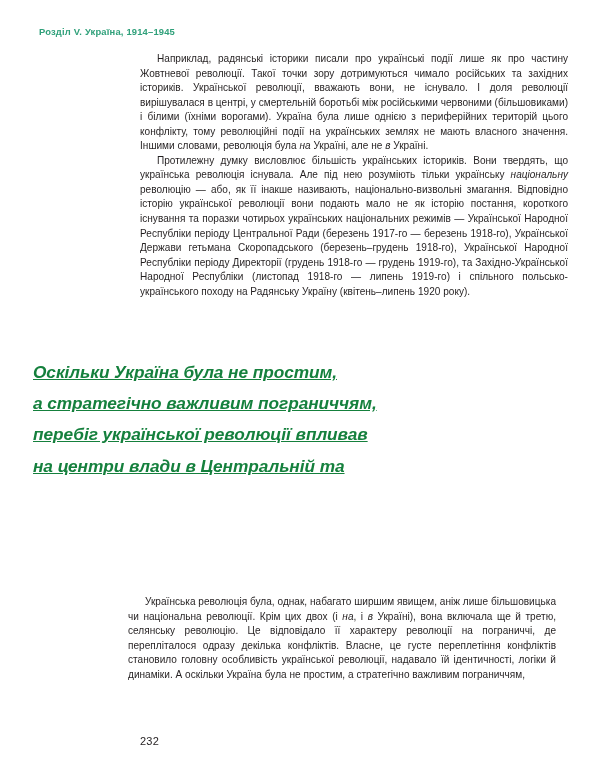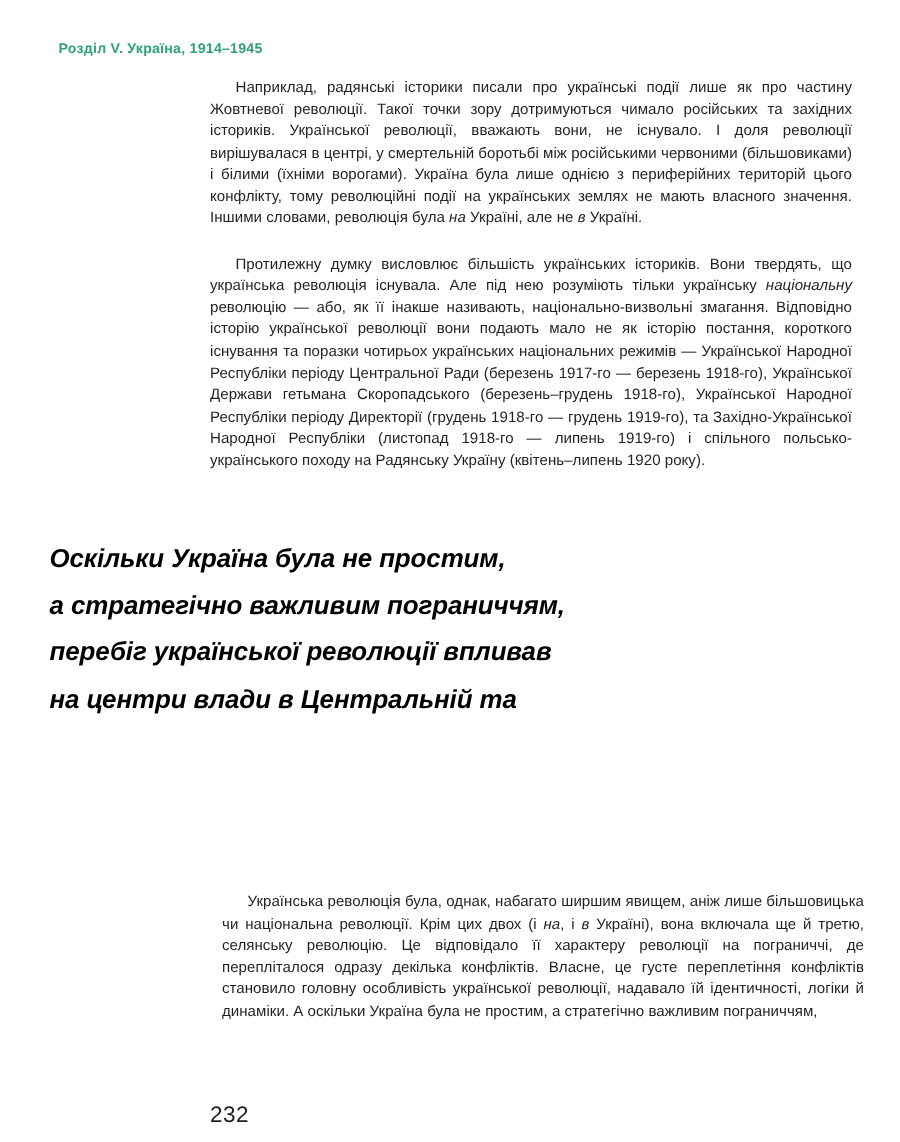--- a/index.html
+++ b/index.html
@@ -52,7 +52,7 @@
     hyphens: manual;
     letter-spacing: 0.002em;
   }
-  .para + .para { margin-top: 16px; }
+  .para + .para { margin-top: 0; }
   .para i, .para em {
     font-style: italic;
   }

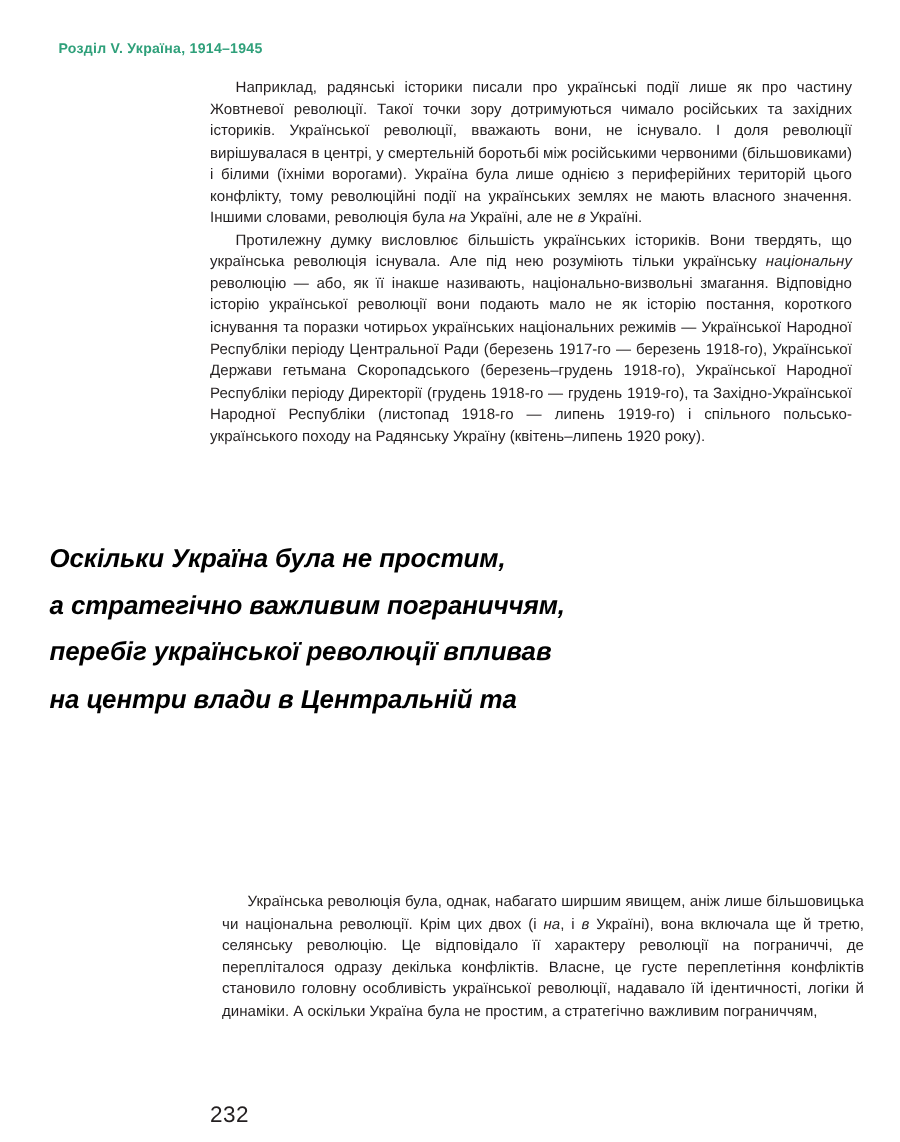--- a/index.html
+++ b/index.html
@@ -68,8 +68,9 @@
     line-height: 31.2px;
     font-style: italic;
     font-weight: 700;
-    color: #000000;
+    color: #15803d;
     letter-spacing: -0.004em;
+    text-decoration: underline;
   }
   .pullquote .ln {
     display: block;

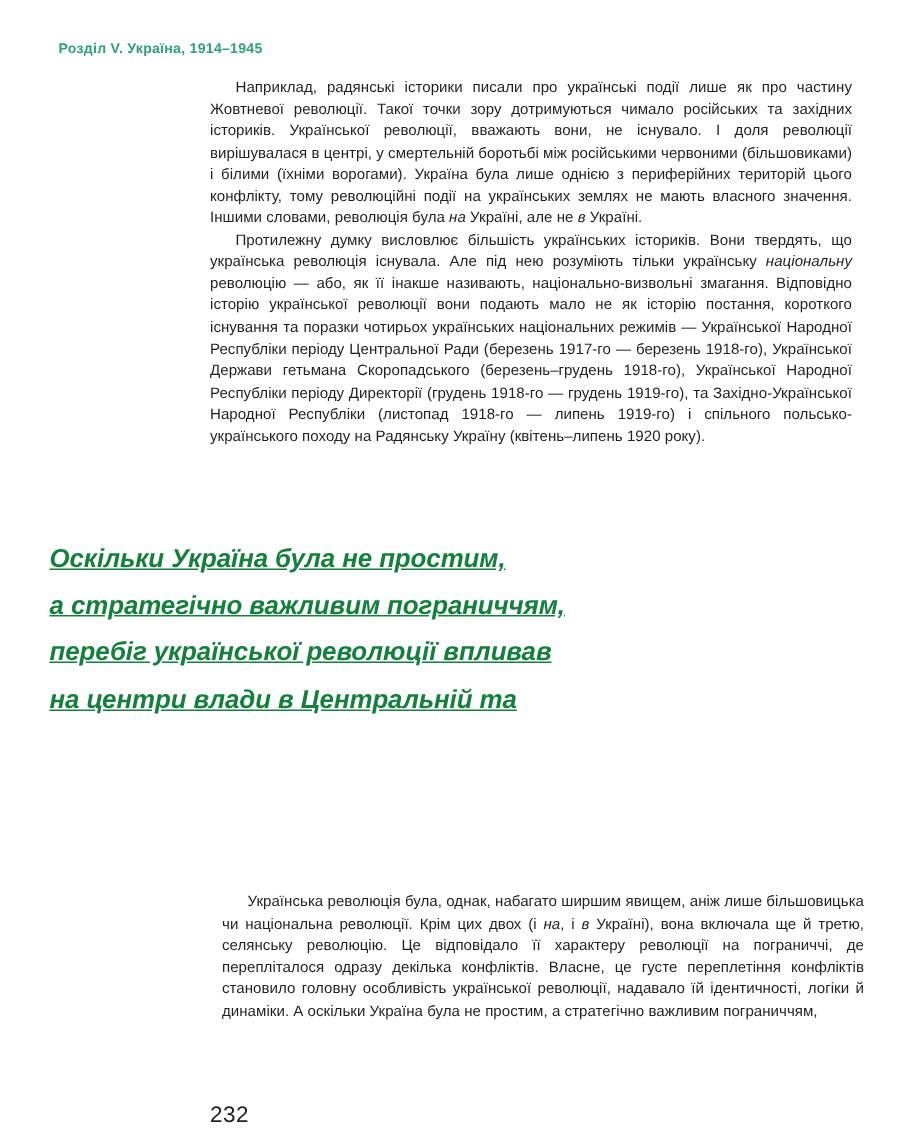--- a/index.html
+++ b/index.html
@@ -80,7 +80,7 @@
   
   .body-col-lower {
     position: absolute;
-    left: 148px;
+    left: 128px;
     top: 595px;
     width: 428px;
   }

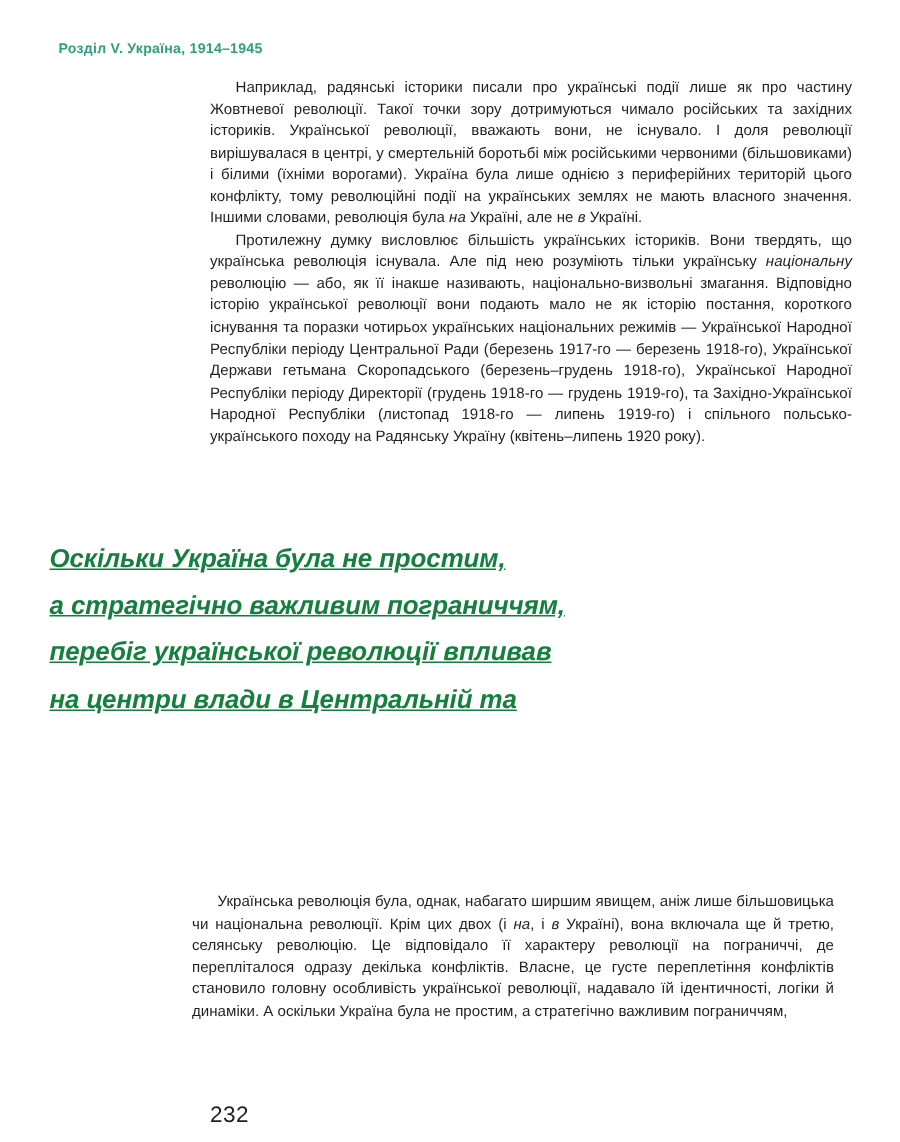--- a/index.html
+++ b/index.html
@@ -90,7 +90,7 @@
     position: absolute;
     left: 140px;
     top: 735px;
-    font-size: 15px;
+    font-size: 11px;
     color: #231f20;
     letter-spacing: 0.02em;
   }

